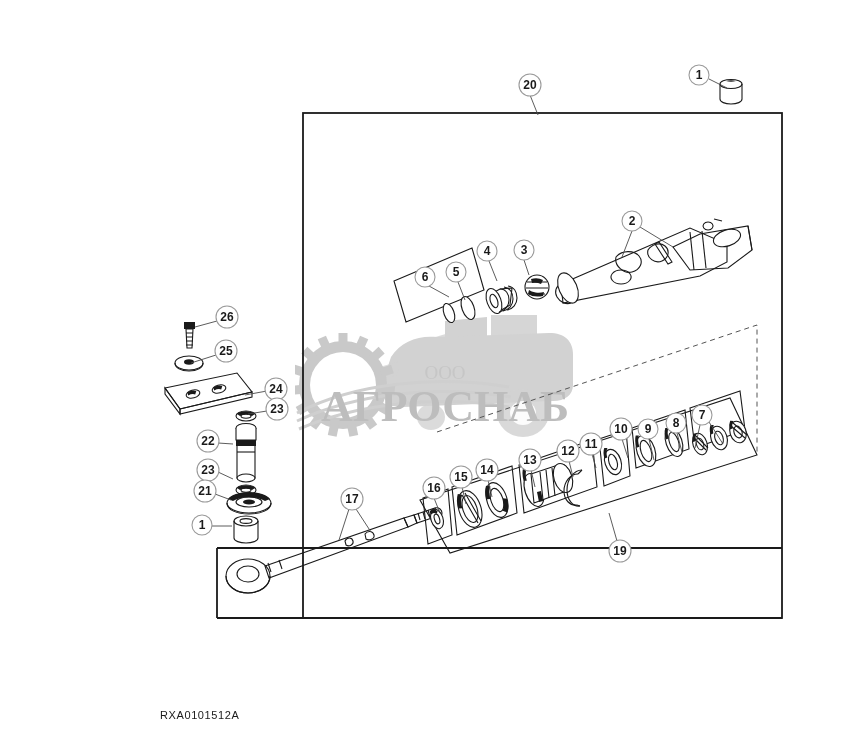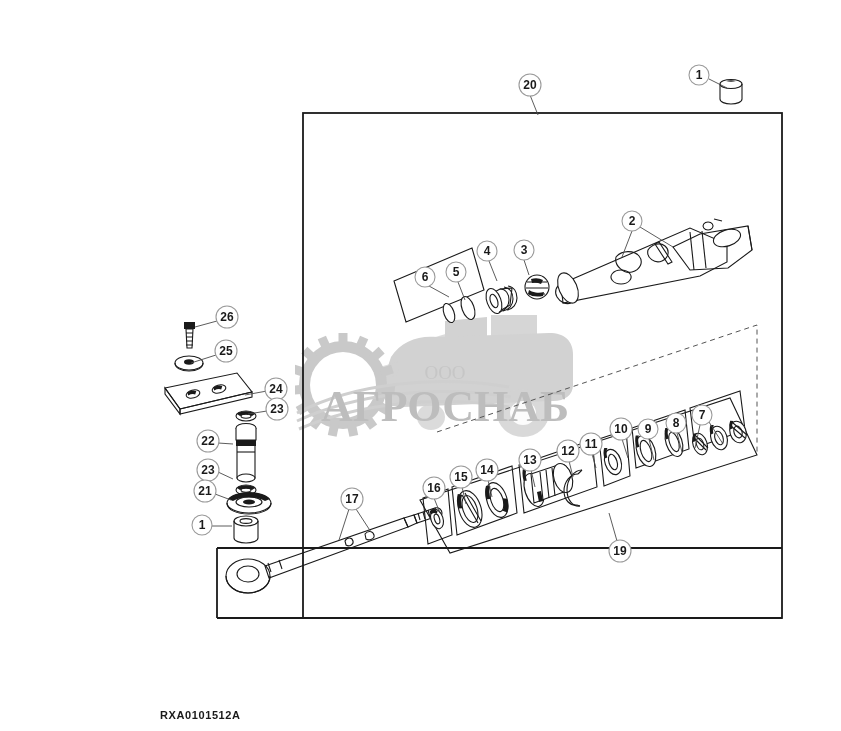--- a/index.html
+++ b/index.html
@@ -7,7 +7,7 @@
        font-family:"Liberation Sans", sans-serif;}
   #stage{position:absolute;left:0;top:0;width:841px;height:731px;}
   svg#diagram{position:absolute;left:0;top:0;width:841px;height:731px;}
-  .partnum{position:absolute;left:160px;top:709px;font-size:11px;font-weight:bold;
+  .partnum{position:absolute;left:160px;top:709px;font-size:11px;font-weight:normal;
            color:#1a1a1a;letter-spacing:0.6px;white-space:nowrap;}
   .wm{position:absolute;left:295px;top:309px;width:300px;height:140px;
       pointer-events:none;}

